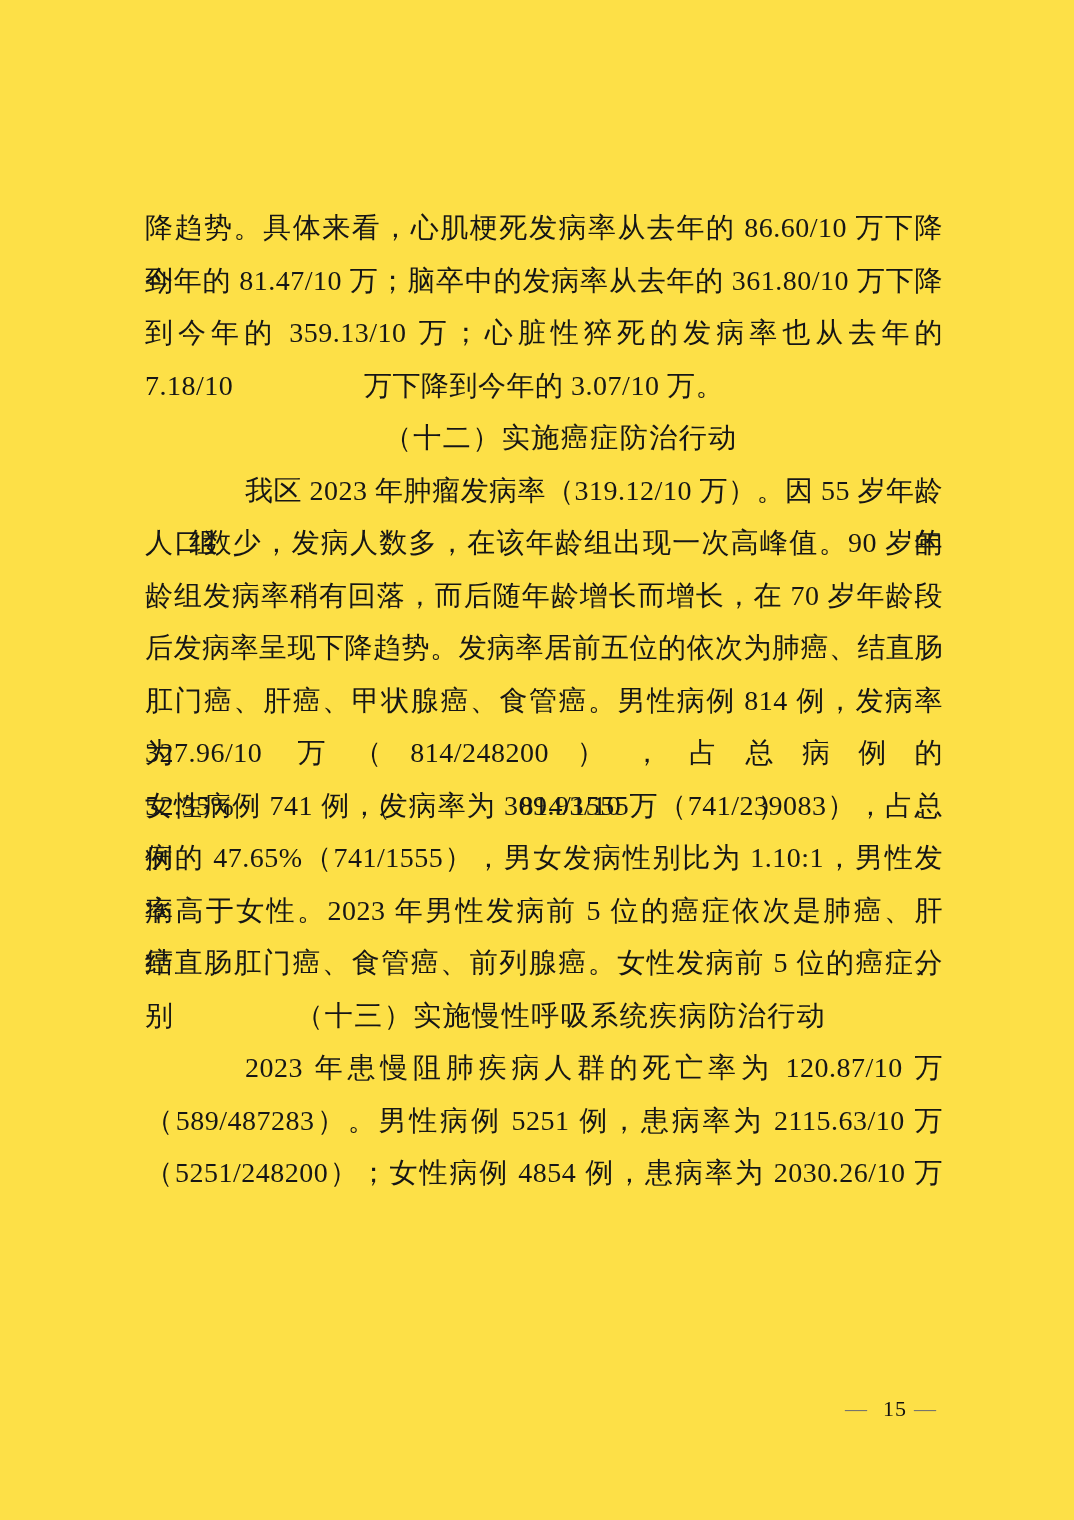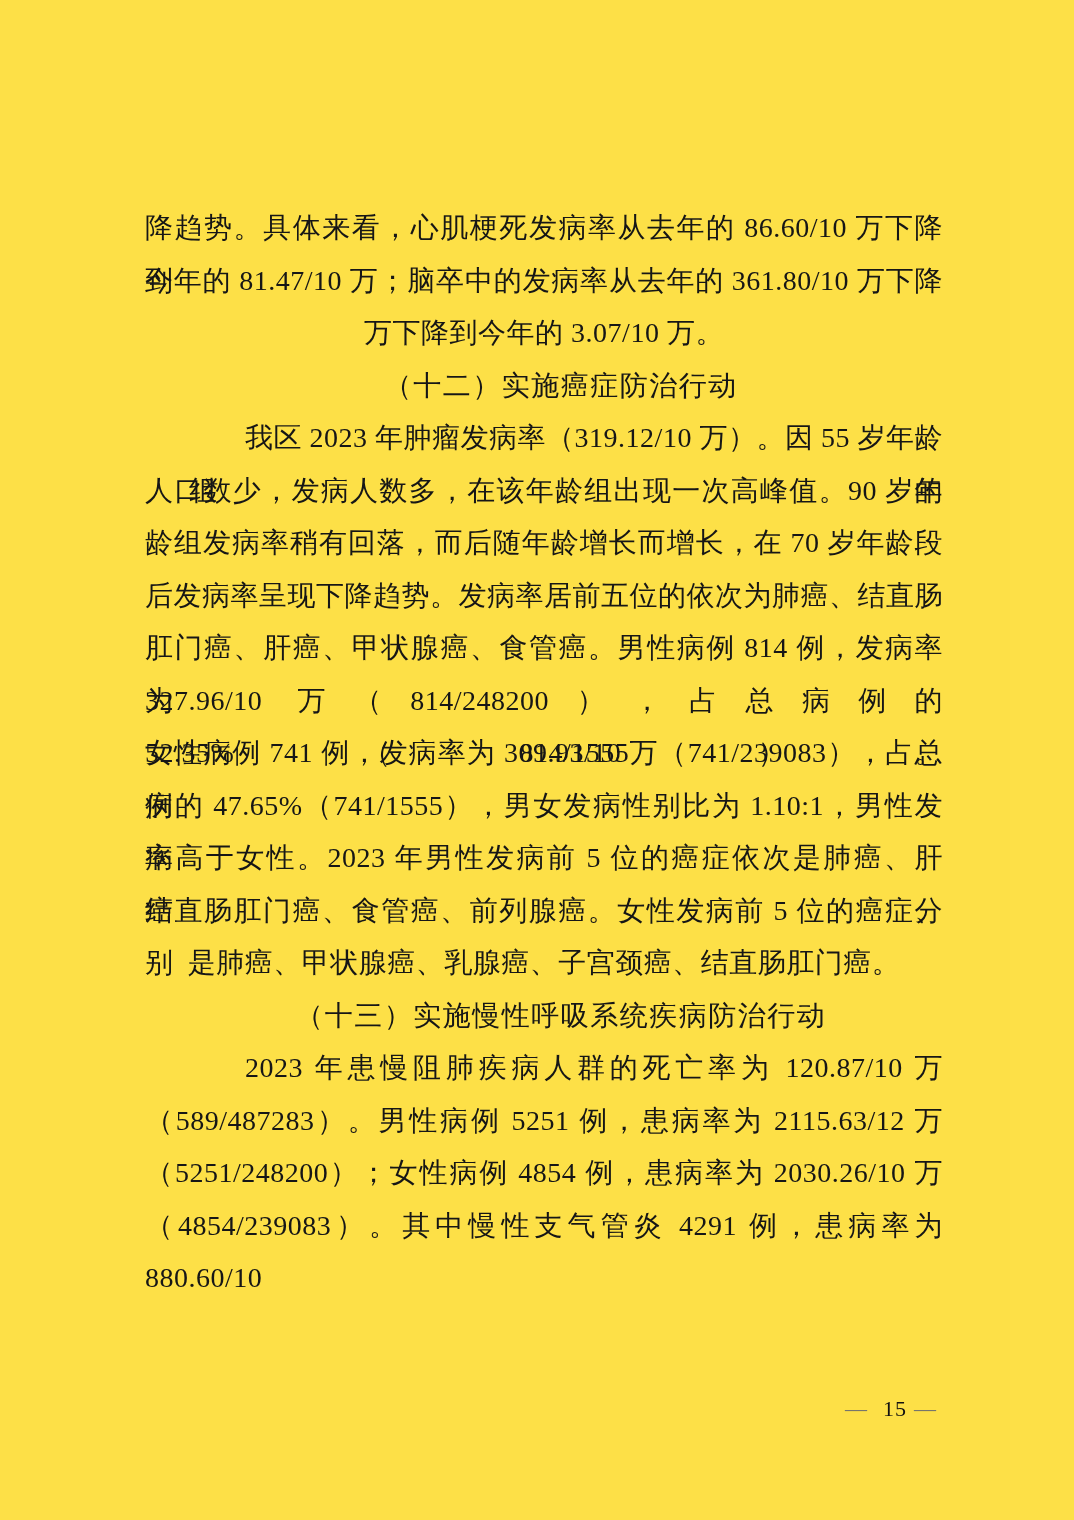--- a/index.html
+++ b/index.html
@@ -71,6 +71,7 @@
   <div class="text-block" id="text-block">
       <div class="line justify">降趋势。具体来看，心肌梗死发病率从去年的 86.60/10 万下降到</div>
       <div class="line justify">今年的 81.47/10 万；脑卒中的发病率从去年的 361.80/10 万下降</div>
+      <div class="line justify">到今年的 359.13/10 万；心脏性猝死的发病率也从去年的 7.18/10</div>
       <div class="line">万下降到今年的 3.07/10 万。</div>
       <div class="line heading">（十二）实施癌症防治行动</div>
       <div class="line indent justify">我区 2023 年肿瘤发病率（319.12/10 万）。因 55 岁年龄组的</div>

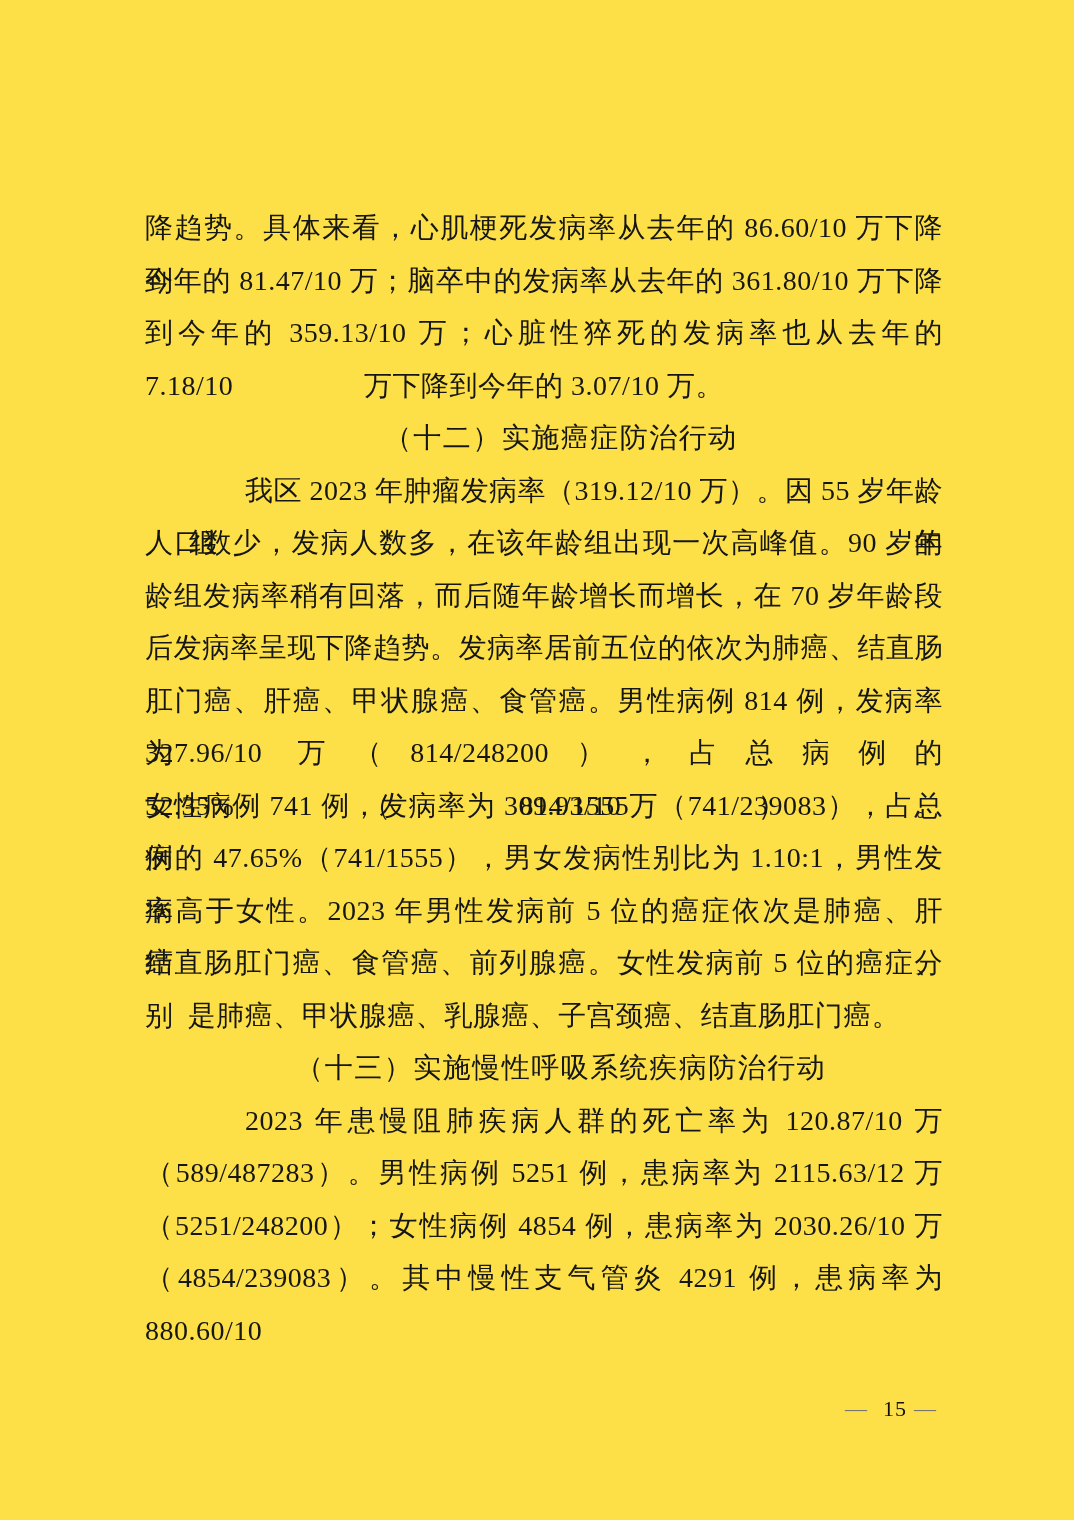--- a/index.html
+++ b/index.html
@@ -84,7 +84,6 @@
       <div class="line justify">例的 47.65%（741/1555），男女发病性别比为 1.10:1，男性发病</div>
       <div class="line justify">率高于女性。2023 年男性发病前 5 位的癌症依次是肺癌、肝癌、</div>
       <div class="line justify">结直肠肛门癌、食管癌、前列腺癌。女性发病前 5 位的癌症分别</div>
-      <div class="line">是肺癌、甲状腺癌、乳腺癌、子宫颈癌、结直肠肛门癌。</div>
       <div class="line heading">（十三）实施慢性呼吸系统疾病防治行动</div>
       <div class="line indent justify">2023 年患慢阻肺疾病人群的死亡率为 120.87/10 万</div>
       <div class="line justify">（589/487283）。男性病例 5251 例，患病率为 2115.63/12 万</div>

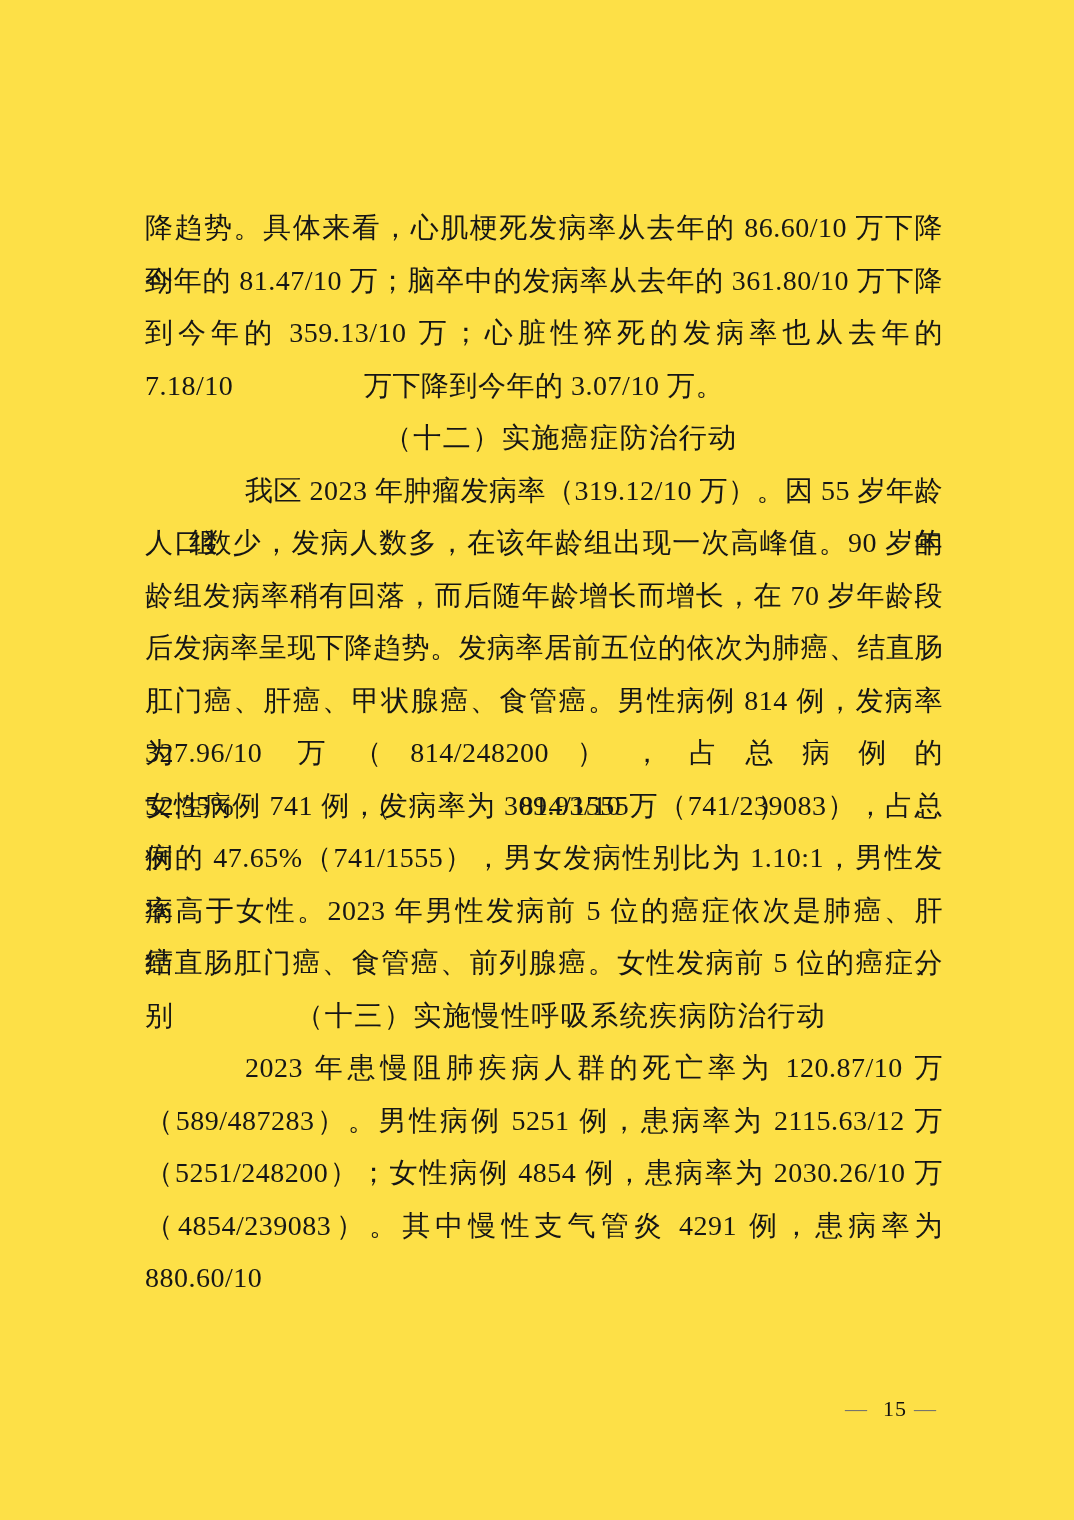--- a/index.html
+++ b/index.html
@@ -86,7 +86,7 @@
       <div class="line justify">结直肠肛门癌、食管癌、前列腺癌。女性发病前 5 位的癌症分别</div>
       <div class="line heading">（十三）实施慢性呼吸系统疾病防治行动</div>
       <div class="line indent justify">2023 年患慢阻肺疾病人群的死亡率为 120.87/10 万</div>
-      <div class="line justify">（589/487283）。男性病例 5251 例，患病率为 2115.63/12 万</div>
+      <div class="line justify">（589/487283）。男性病例 5251 例，患病率为 2115.63/10 万</div>
       <div class="line justify">（5251/248200）；女性病例 4854 例，患病率为 2030.26/10 万</div>
       <div class="line justify">（4854/239083）。其中慢性支气管炎 4291 例，患病率为 880.60/10</div>
     </div>

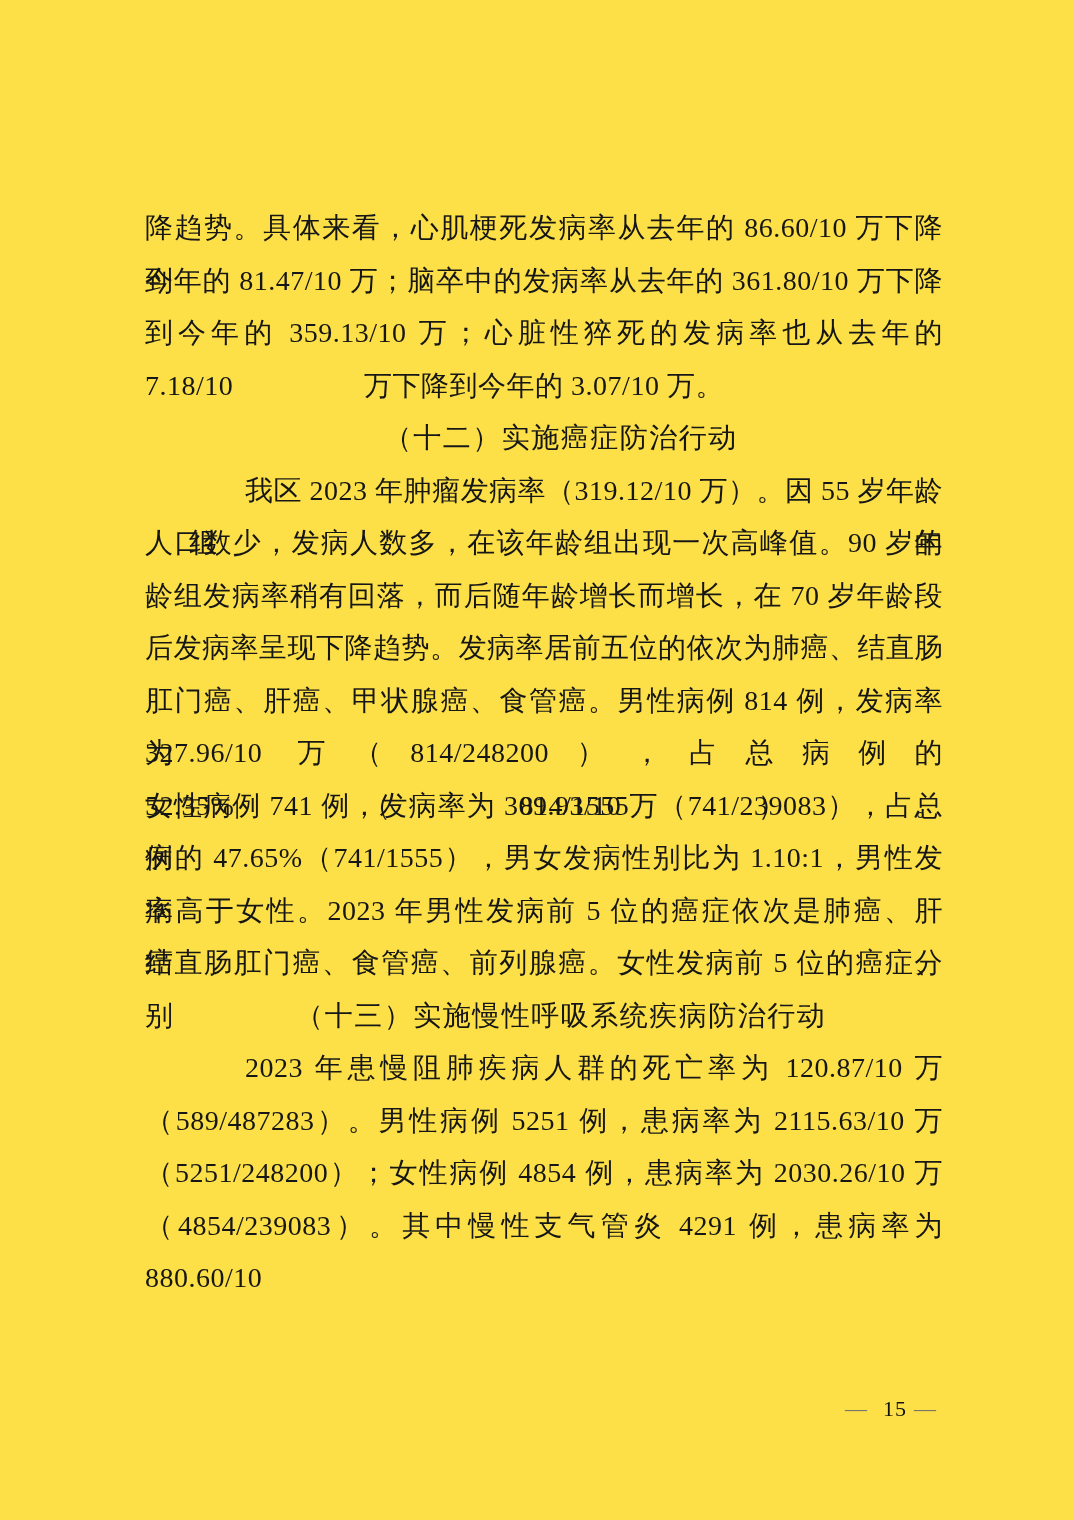--- a/index.html
+++ b/index.html
@@ -88,7 +88,6 @@
       <div class="line indent justify">2023 年患慢阻肺疾病人群的死亡率为 120.87/10 万</div>
       <div class="line justify">（589/487283）。男性病例 5251 例，患病率为 2115.63/10 万</div>
       <div class="line justify">（5251/248200）；女性病例 4854 例，患病率为 2030.26/10 万</div>
-      <div class="line justify">（4854/239083）。其中慢性支气管炎 4291 例，患病率为 880.60/10</div>
     </div>
 
   <div class="footer">

